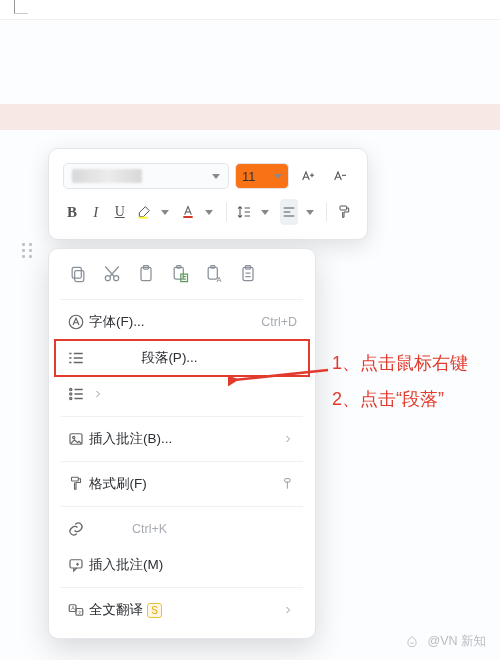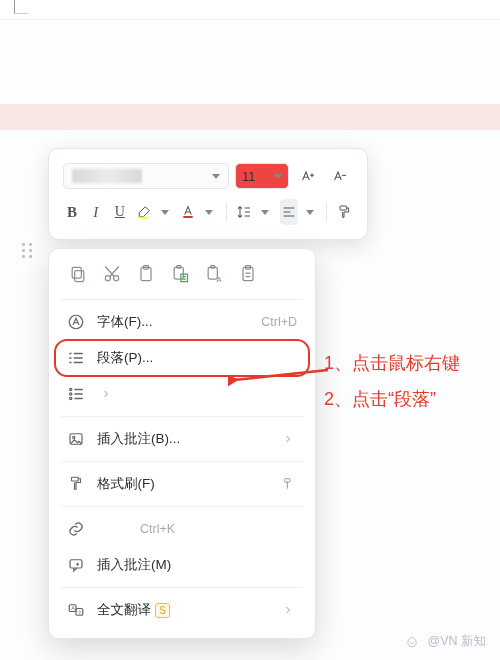--- a/index.html
+++ b/index.html
@@ -32,7 +32,7 @@
     padding: 0 8px; background: #fafbfc;
   }
   .font-select .blur { width: 70px; height: 14px; background: linear-gradient(90deg,#d8d8d8,#ececec,#d8d8d8); filter: blur(1px); border-radius: 2px; }
-  .size-select { width: 54px; height: 26px; border: 1px solid #e1e4e8; border-radius: 5px; display: flex; align-items: center; justify-content: space-between; padding: 0 6px; background: #ef4444; }
+  .size-select { width: 54px; height: 26px; border: 1px solid #e1e4e8; border-radius: 5px; display: flex; align-items: center; justify-content: space-between; padding: 0 6px; background: #f97316; }
   .caret { width: 0; height: 0; border-left: 4px solid transparent; border-right: 4px solid transparent; border-top: 5px solid #888; }
   .tb-btn { width: 26px; height: 26px; display: flex; align-items: center; justify-content: center; border-radius: 4px; color: #555; position: relative; }
   .tb-btn svg { width: 16px; height: 16px; }

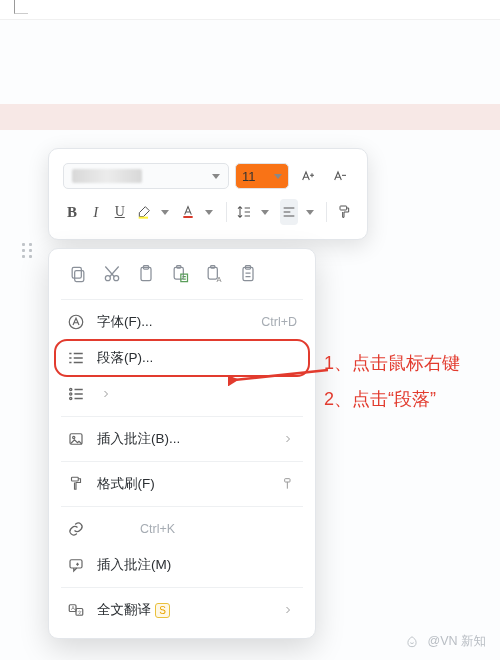--- a/index.html
+++ b/index.html
@@ -57,7 +57,7 @@
   .menu-item {
     display: flex; align-items: center; height: 36px;
     padding: 0 12px; border-radius: 6px;
-    gap: 12px; cursor: default;
+    gap: 4px; cursor: default;
   }
   .menu-item .mi-icon { width: 18px; height: 18px; display: flex; align-items: center; justify-content: center; color: #666; }
   .menu-item .mi-icon svg { width: 18px; height: 18px; }

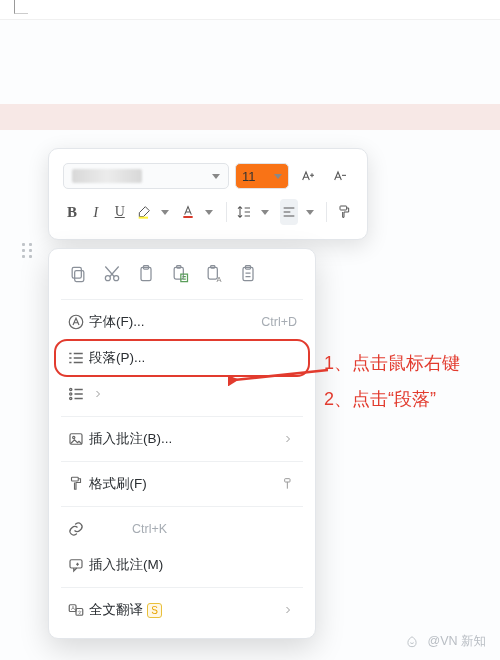--- a/index.html
+++ b/index.html
@@ -64,7 +64,7 @@
   .menu-item .mi-label { flex: 1; color: #2b2f33; font-size: 13.5px; }
   .menu-item .mi-short { color: #a6acb3; font-size: 12.5px; margin-left: 43px; }
   .menu-item .mi-tail { width: 18px; display:flex; align-items:center; justify-content:center; color:#999;}
-  .menu-item.highlight { outline: 2.5px solid #e23b2e; outline-offset: -1px; border-radius: 12px; }
+  .menu-item.highlight { outline: 2.5px solid #e23b2e; outline-offset: -1px; border-radius: 0; text-align: center; }
   .annotation { position: absolute; left: 324px; color: #e23b2e; font-size: 18px; line-height: 1.9; font-weight: 400; }
   .annotation.a1 { top: 346px; }
   .annotation.a2 { top: 382px; }

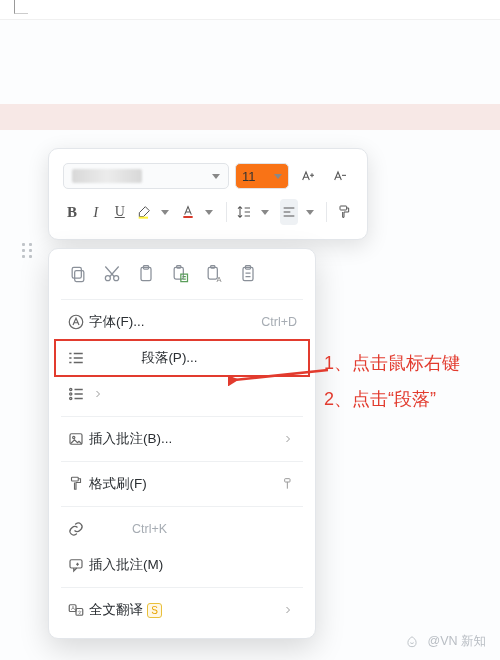--- a/index.html
+++ b/index.html
@@ -65,7 +65,7 @@
   .menu-item .mi-short { color: #a6acb3; font-size: 12.5px; margin-left: 43px; }
   .menu-item .mi-tail { width: 18px; display:flex; align-items:center; justify-content:center; color:#999;}
   .menu-item.highlight { outline: 2.5px solid #e23b2e; outline-offset: -1px; border-radius: 0; text-align: center; }
-  .annotation { position: absolute; left: 324px; color: #e23b2e; font-size: 18px; line-height: 1.9; font-weight: 400; }
+  .annotation { position: absolute; left: 332px; color: #e23b2e; font-size: 18px; line-height: 1.9; font-weight: 400; }
   .annotation.a1 { top: 346px; }
   .annotation.a2 { top: 382px; }
   .arrow { position: absolute; top: 366px; left: 228px; width: 104px; height: 20px; pointer-events: none; }

